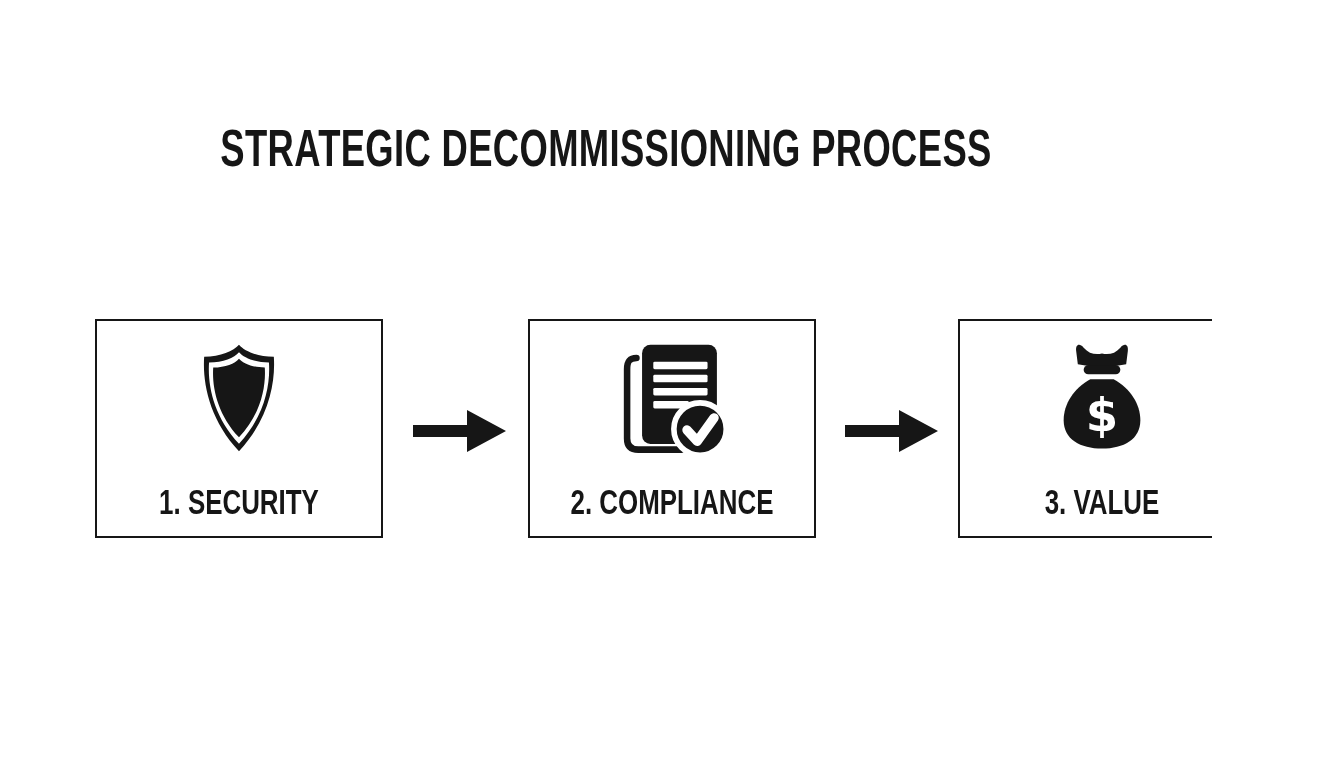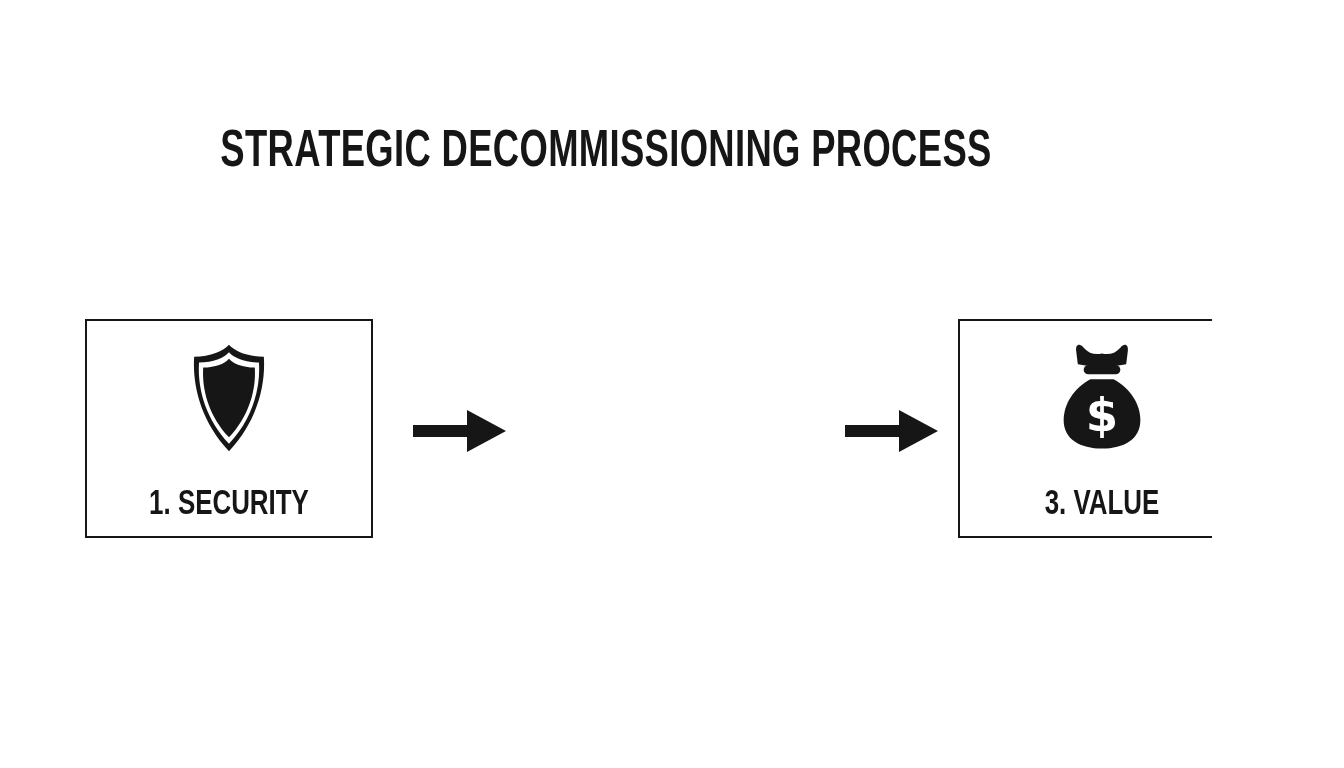--- a/index.html
+++ b/index.html
@@ -40,7 +40,7 @@
     border: 2px solid var(--box-border, #161616);
     background: #ffffff;
   }
-  .step-box.pos-1 { left: 85px; }
+  .step-box.pos-1 { left: 95px; }
   .step-box.pos-2 { left: 528px; }
   .step-box.pos-3 { left: 958px; }
   .icon {

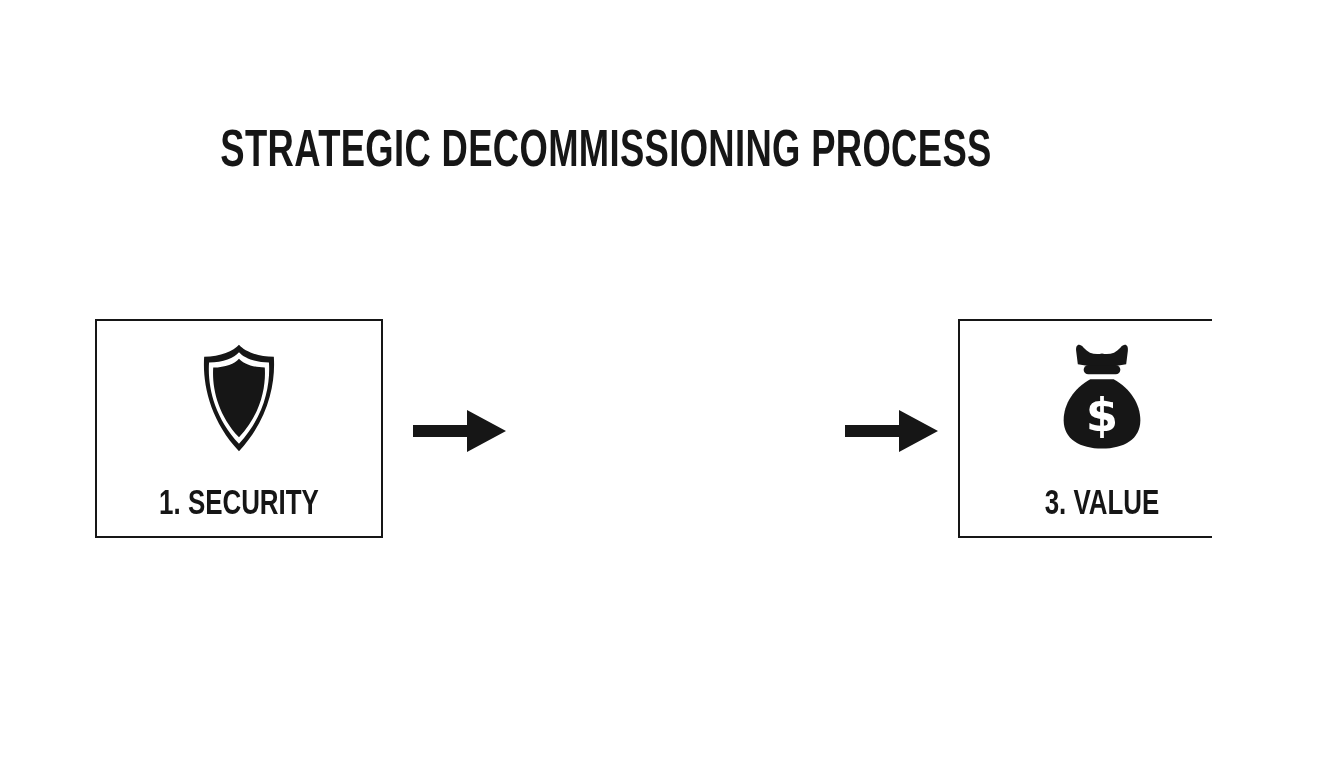--- a/index.html
+++ b/index.html
@@ -110,6 +110,21 @@
     </svg>
   </span>
 
+  <div class="step-box pos-2">
+    <span class="icon doc">
+      <svg width="116" height="116" viewBox="0 0 124 124" aria-hidden="true">
+        <path d="M24 16 C 16 16 14 20 14 28 L 14 102 C 14 110 18 114 26 114 L 72 114" fill="none" stroke="currentColor" stroke-width="7" stroke-linecap="round"></path>
+        <rect x="30" y="2" width="80" height="106" rx="9" fill="currentColor"></rect>
+        <rect x="42" y="20" width="58" height="8" rx="1.5" fill="#ffffff"></rect>
+        <rect x="42" y="34" width="58" height="8" rx="1.5" fill="#ffffff"></rect>
+        <rect x="42" y="48" width="58" height="8" rx="1.5" fill="#ffffff"></rect>
+        <rect x="42" y="62" width="38" height="8" rx="1.5" fill="#ffffff"></rect>
+        <circle cx="92" cy="92" r="28" fill="currentColor" stroke="#ffffff" stroke-width="6"></circle>
+        <path d="M78 93 L89 105 L107 80" fill="none" stroke="#ffffff" stroke-width="10" stroke-linecap="round" stroke-linejoin="round"></path>
+      </svg>
+    </span>
+    <div class="step-label">2. COMPLIANCE</div>
+  </div>
 
   <span class="connector pos-2">
     <svg width="94" height="60" viewBox="0 0 94 60" aria-hidden="true">

